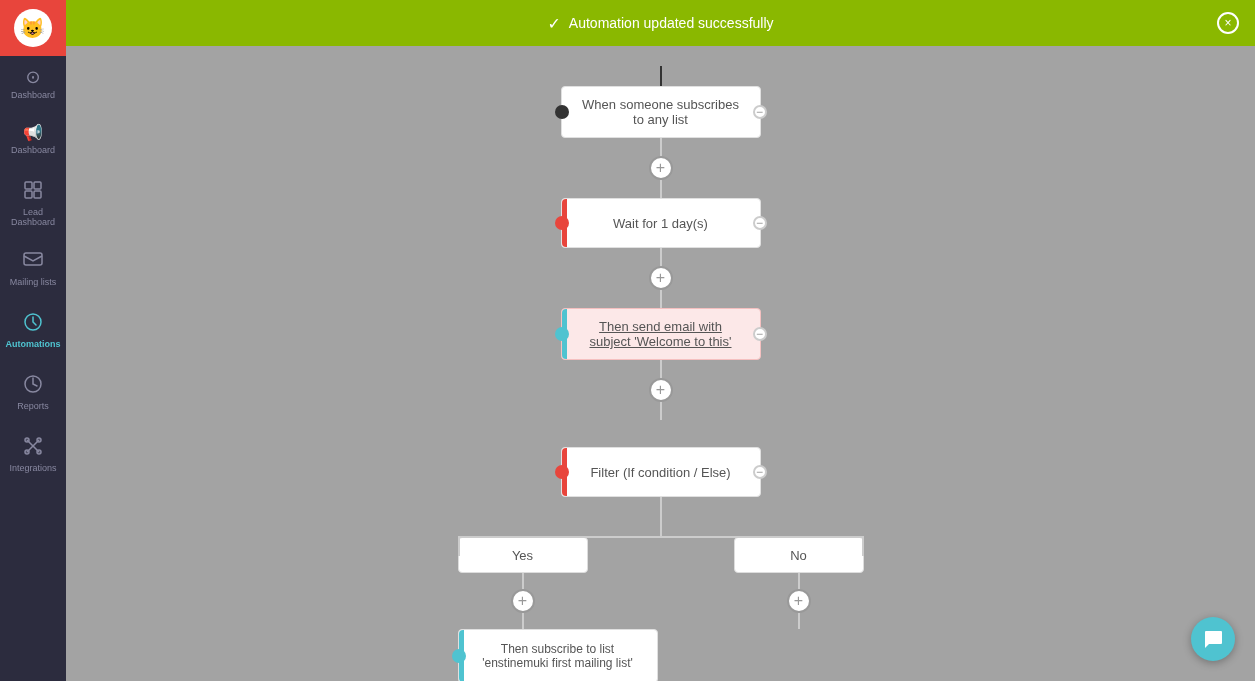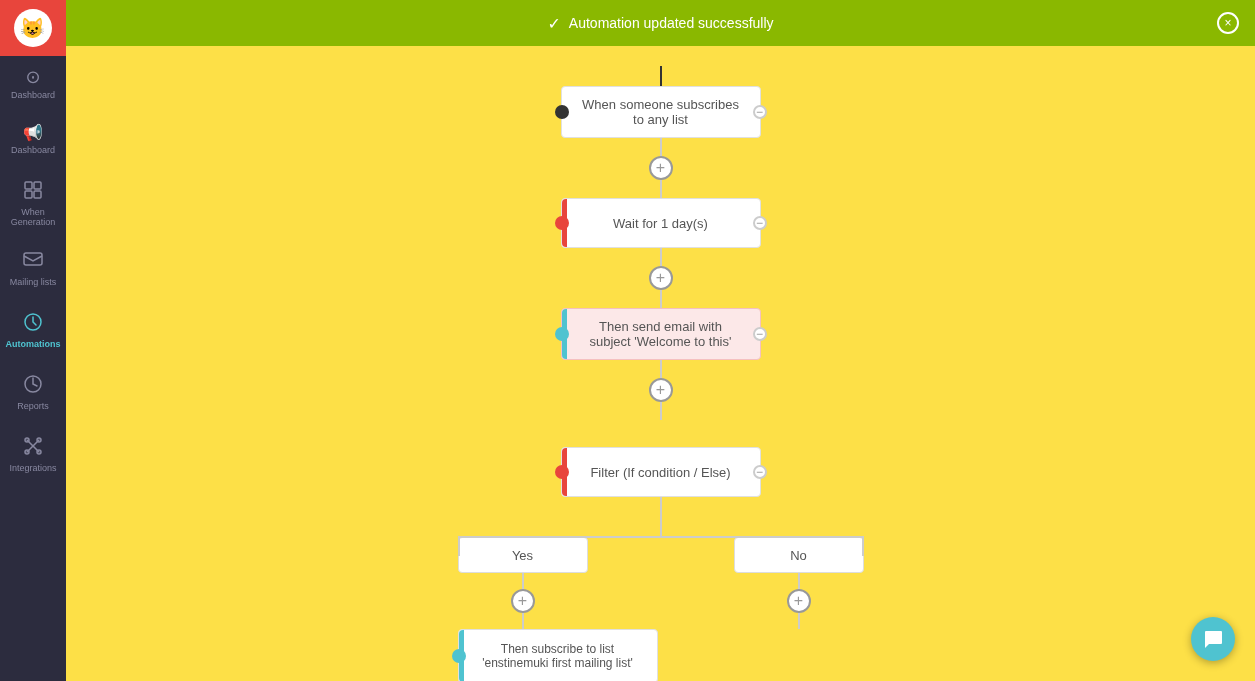--- a/index.html
+++ b/index.html
@@ -107,7 +107,7 @@
     
     .canvas {
       flex: 1;
-      background: #fde047;
+      background: #a3a3a3;
       overflow: auto;
       position: relative;
       display: flex;

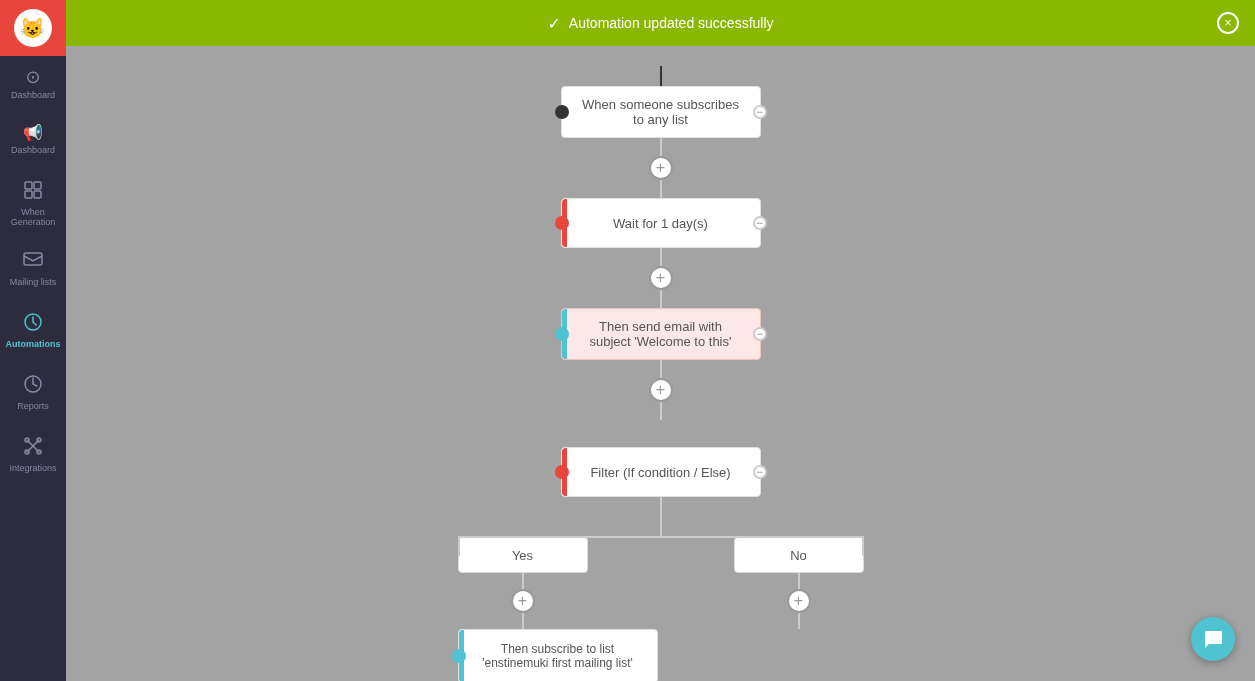--- a/index.html
+++ b/index.html
@@ -296,7 +296,7 @@
         <rect x="11" y="11" width="7" height="7" rx="1" stroke="#8888a0" stroke-width="1.5"></rect>
       </svg>
     </div>
-    <div class="label">When Generation</div>
+    <div class="label">Lead Dashboard</div>
   </div>
 
   <div class="sidebar-item">

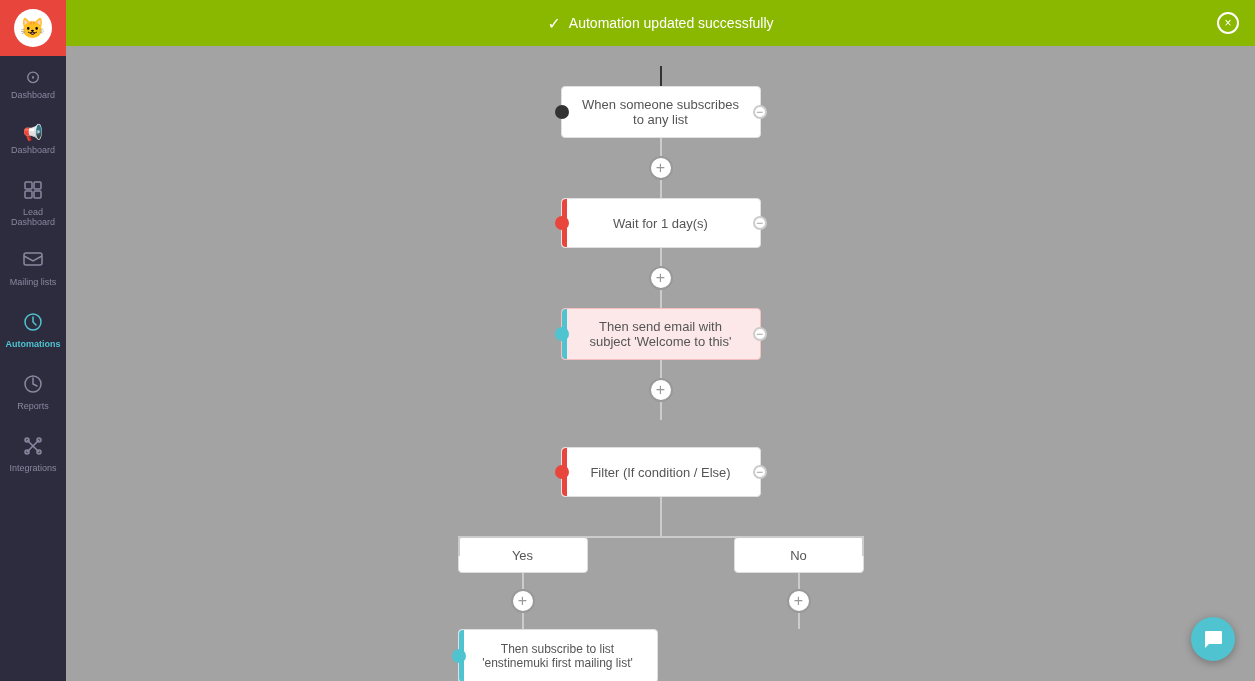--- a/index.html
+++ b/index.html
@@ -385,7 +385,7 @@
         <div style="width:2px;height:18px;background:#ccc;"></div>
       </div>
 
-      <div class="node node-email" style="position:relative;">
+      <div class="node node-email" style="position:relative;text-decoration:underline;">
         <div class="node-bar bar-cyan" style="background:#4fc3d0;"></div>
         <div class="node-dot-left dot-cyan" style="background:#4fc3d0;"></div>
         <span>Then send email with subject 'Welcome to this'</span>

